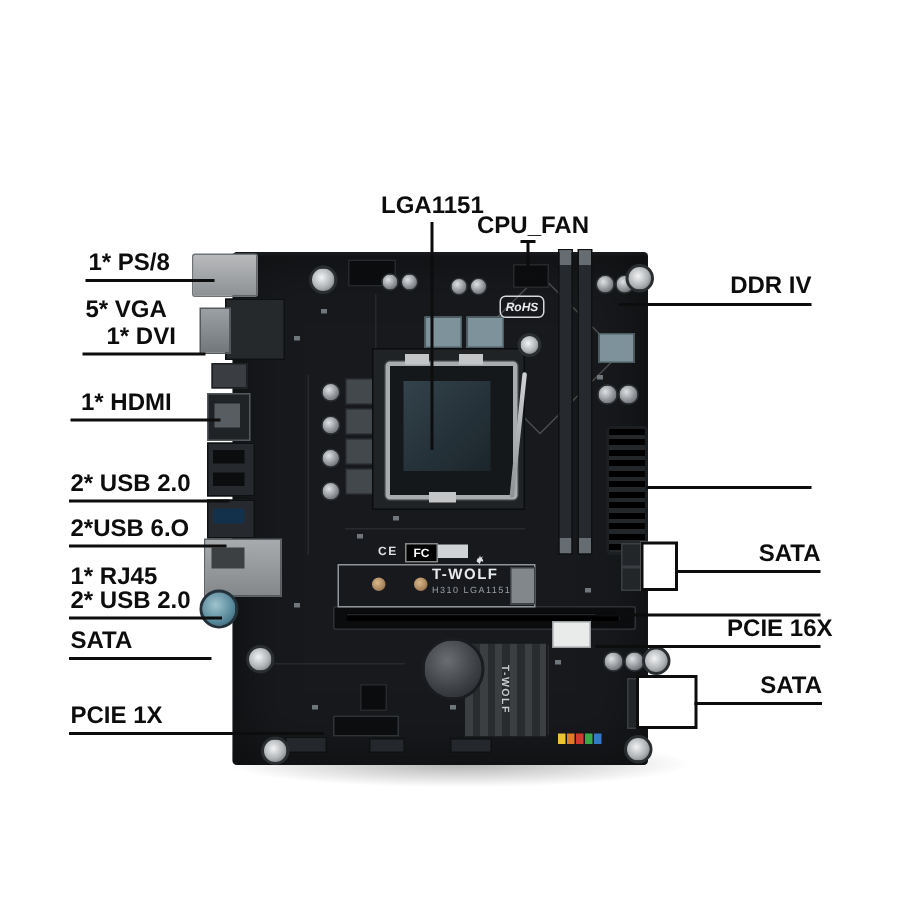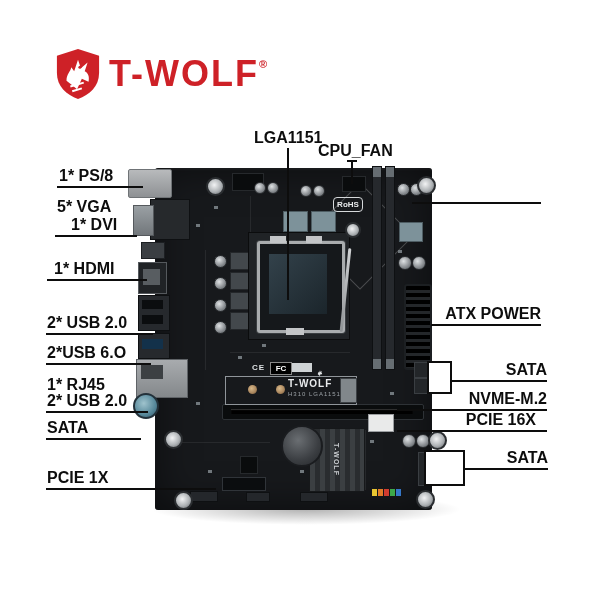--- a/index.html
+++ b/index.html
@@ -76,15 +76,6 @@
 
 <div id="stage">
 
-  <div class="logo">
-    <svg width="46" height="52" viewBox="0 0 48 54">
-      <path d="M24 1 L46 8 V26 C46 40 36 49 24 53 C12 49 2 40 2 26 V8 Z" fill="#ce2127"></path>
-      <path d="M12 34 C12 27 16 25 17 20 L20 24 L24 12 L27 21 L34 15 L31 24 C35 26 36 30 35 35 L28 32 L23 43 L17 38 Z" fill="#ffffff"></path>
-      <path d="M16 40 L30 36 M18 45 L28 42" stroke="#ffffff" stroke-width="2" fill="none"></path>
-      <circle cx="26" cy="20" r="1.6" fill="#ce2127"></circle>
-    </svg>
-    <div class="logotype"><span>T-WOLF</span><sup>®</sup></div>
-  </div>
 
   <div class="board-shadow"></div>
   <div class="board"></div>

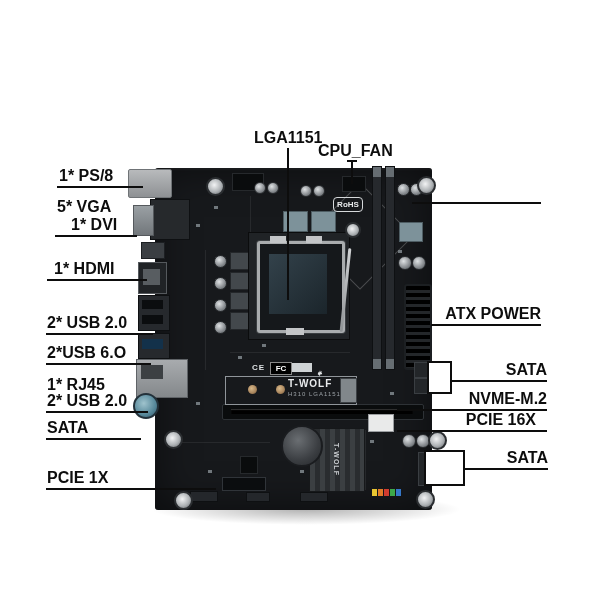--- a/index.html
+++ b/index.html
@@ -223,6 +223,7 @@
   <div class="lbl" style="left:47px;top:470px">PCIE 1X</div>
   <div class="ln" style="left:46px;top:488px;width:170px"></div>
 
+  <div class="lbl r" style="left:440px;top:183px;width:101px">DDR IV</div>
   <div class="ln" style="left:412px;top:202px;width:129px"></div>
   <div class="lbl r" style="left:430px;top:306px;width:111px">ATX POWER</div>
   <div class="ln" style="left:431px;top:324px;width:110px"></div>

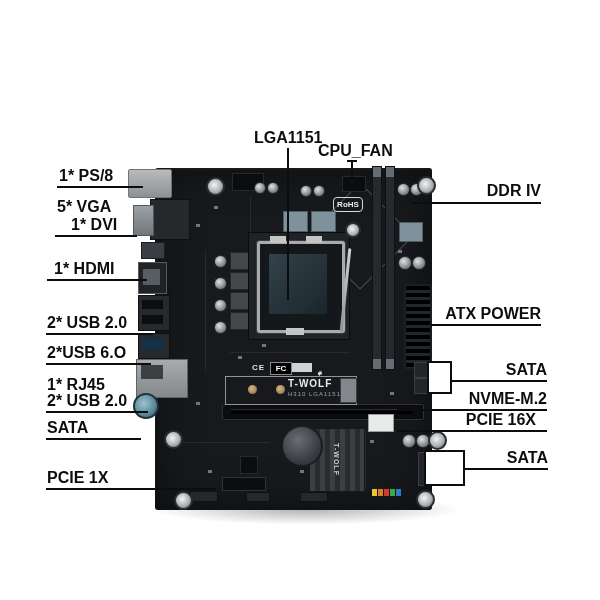--- a/index.html
+++ b/index.html
@@ -47,7 +47,7 @@
   .io{position:absolute;z-index:4;}
   
   .rohs{position:absolute;left:333px;top:197px;width:28px;height:13px;border:1px solid #d6d9db;border-radius:4px;
-        color:#e8eaec;font-size:8px;font-weight:bold;text-align:center;line-height:13px;z-index:5;}
+        color:#e8eaec;font-size:8px;font-weight:bold;font-style:italic;text-align:center;line-height:13px;z-index:5;}
   .cemark{position:absolute;left:252px;top:363px;color:#dfe2e4;font-size:8px;font-weight:bold;z-index:5;letter-spacing:1px;}
   .fcbox{position:absolute;left:270px;top:362px;width:20px;height:11px;background:#000;border:1px solid #888;color:#fff;
          font-size:8px;font-weight:bold;text-align:center;line-height:11px;z-index:5;}

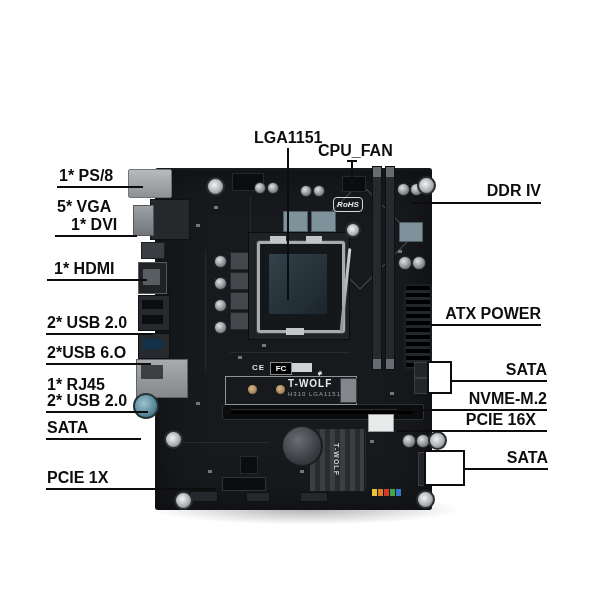--- a/index.html
+++ b/index.html
@@ -225,7 +225,6 @@
 
   <div class="lbl r" style="left:440px;top:183px;width:101px">DDR IV</div>
   <div class="ln" style="left:412px;top:202px;width:129px"></div>
-  <div class="lbl r" style="left:430px;top:306px;width:111px">ATX POWER</div>
   <div class="ln" style="left:431px;top:324px;width:110px"></div>
   <div class="lbl r" style="left:440px;top:362px;width:107px">SATA</div>
   <div class="bracket" style="left:427px;top:361px;width:21px;height:29px"></div>

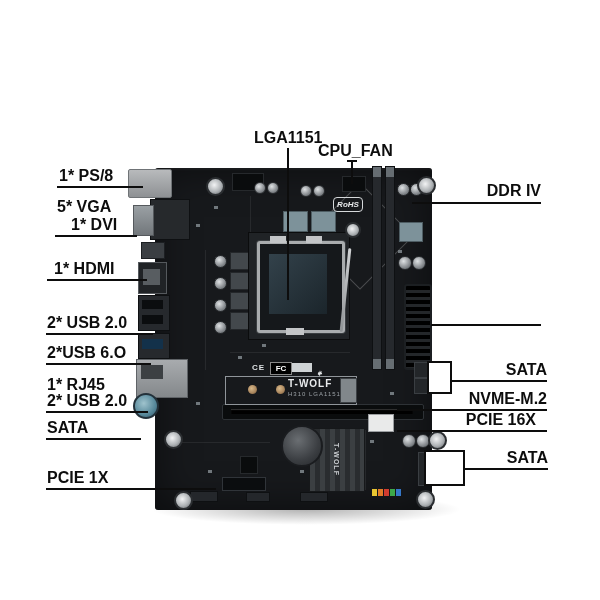--- a/index.html
+++ b/index.html
@@ -229,7 +229,6 @@
   <div class="lbl r" style="left:440px;top:362px;width:107px">SATA</div>
   <div class="bracket" style="left:427px;top:361px;width:21px;height:29px"></div>
   <div class="ln" style="left:450px;top:380px;width:97px"></div>
-  <div class="lbl r" style="left:430px;top:391px;width:117px">NVME-M.2</div>
   <div class="ln" style="left:397px;top:409px;width:150px"></div>
   <div class="lbl r" style="left:419px;top:412px;width:117px">PCIE 16X</div>
   <div class="ln" style="left:397px;top:430px;width:150px"></div>

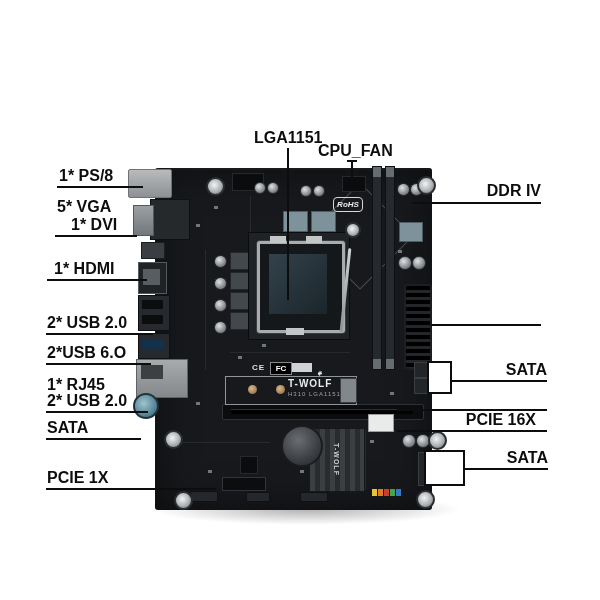--- a/index.html
+++ b/index.html
@@ -230,7 +230,7 @@
   <div class="bracket" style="left:427px;top:361px;width:21px;height:29px"></div>
   <div class="ln" style="left:450px;top:380px;width:97px"></div>
   <div class="ln" style="left:397px;top:409px;width:150px"></div>
-  <div class="lbl r" style="left:419px;top:412px;width:117px">PCIE 16X</div>
+  <div class="lbl r" style="left:438px;top:412px;width:117px">PCIE 16X</div>
   <div class="ln" style="left:397px;top:430px;width:150px"></div>
   <div class="lbl r" style="left:440px;top:450px;width:108px">SATA</div>
   <div class="bracket" style="left:424px;top:450px;width:37px;height:32px"></div>

